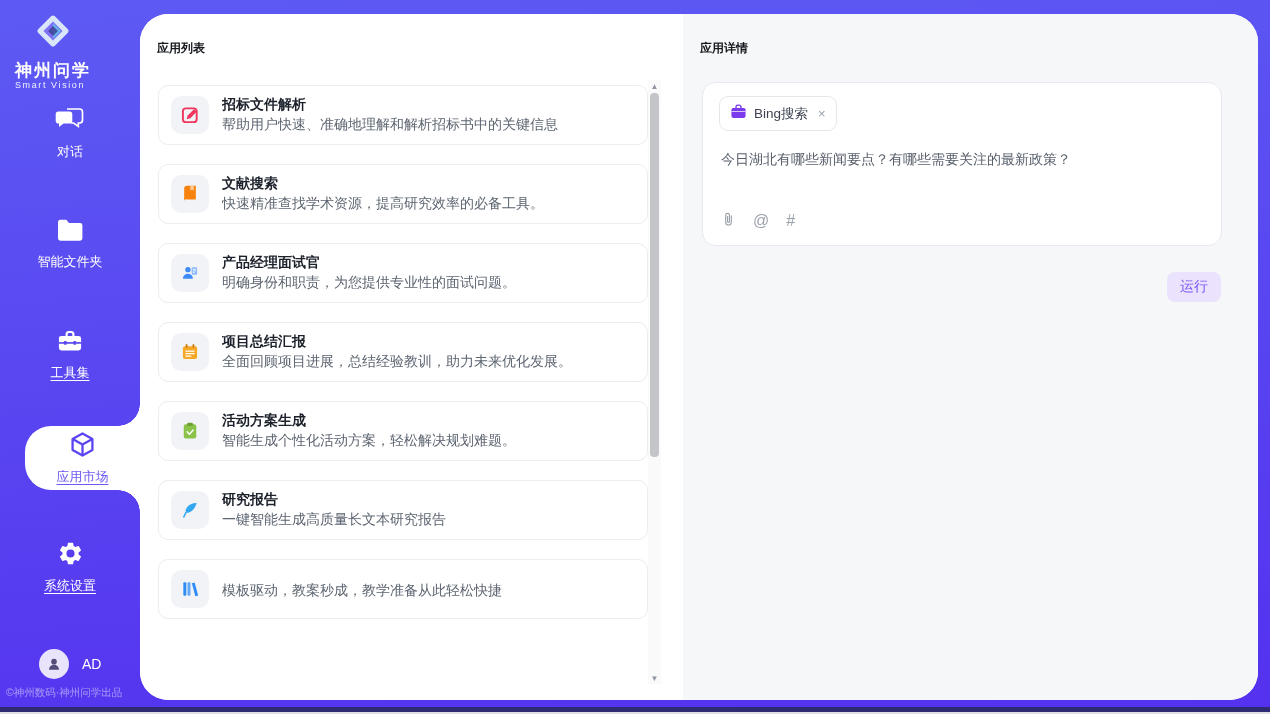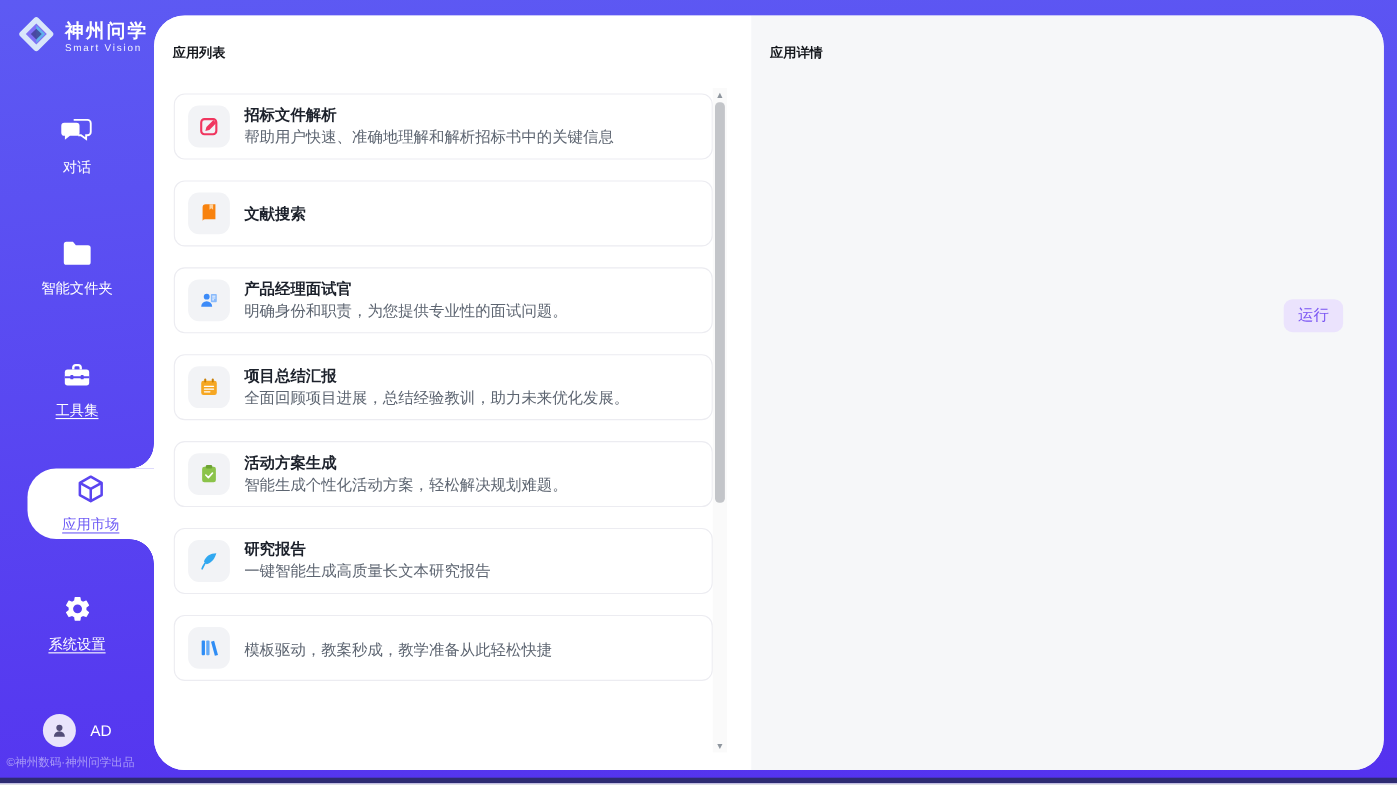--- a/index.html
+++ b/index.html
@@ -12,7 +12,7 @@
 
   
   .sidebar { position:absolute; left:0; top:0; width:140px; height:100%; }
-  .logo { position:absolute; top:13px; left:15px; display:flex; align-items:center; gap:8px; color:#fff; }
+  .logo { position:absolute; top:13px; left:15px; display:flex; align-items:center; gap:8px; color:#fff;flex-direction:column; }
   .logo-title { font-size:17px; font-weight:700; letter-spacing:2px; line-height:19px; }
   .logo-sub { font-size:9px; letter-spacing:1.6px; opacity:.92; }
   .nav-item { position:absolute; left:0; width:140px; display:flex; flex-direction:column;

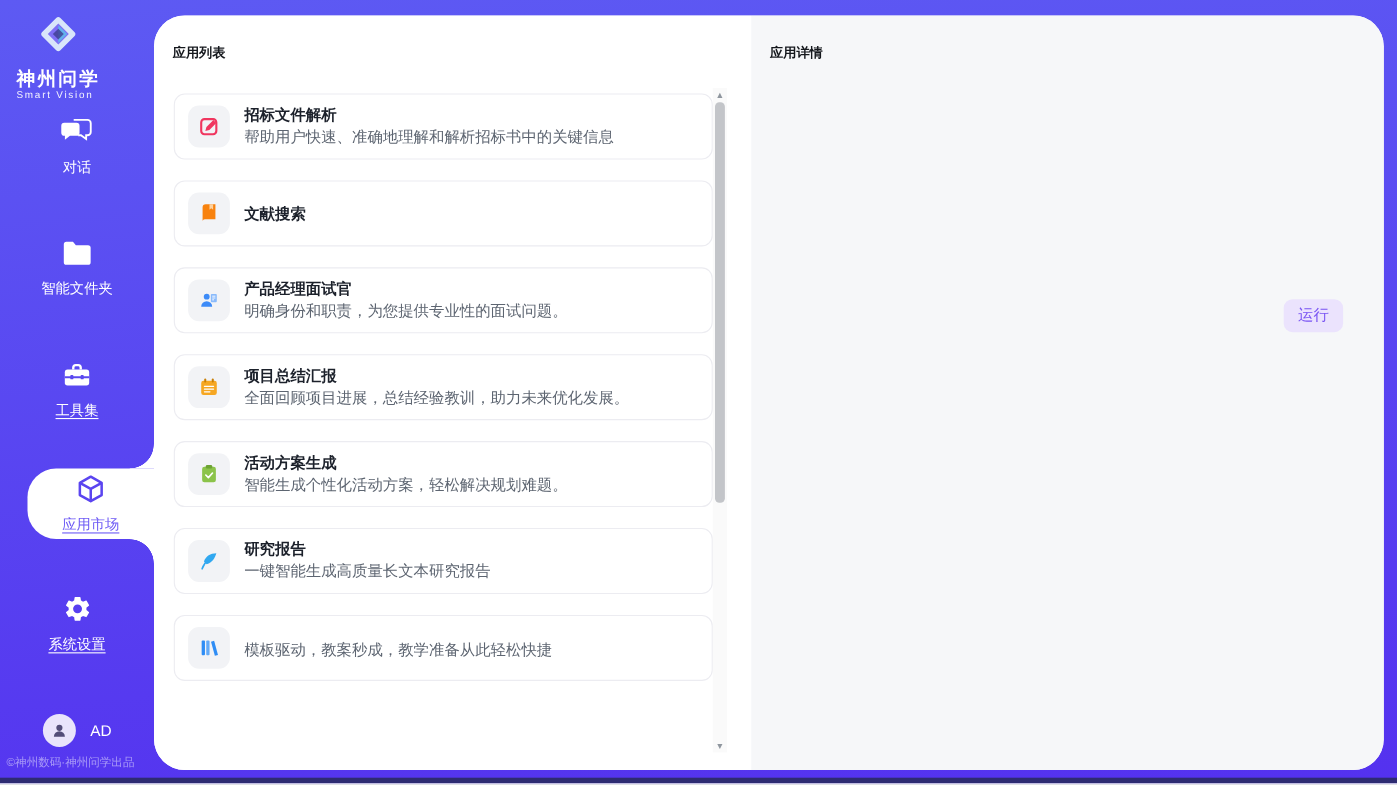--- a/index.html
+++ b/index.html
@@ -267,6 +267,31 @@
     <div class="detail-panel">
       <div class="panel-title">应用详情</div>
 
+      <div class="detail-card">
+        <div class="tag">
+          <span>
+            <svg width="17" height="15" viewBox="0 0 24 21">
+              <rect x="2" y="5.5" width="20" height="14" rx="2.5" fill="#7c3aed"></rect>
+              <path d="M8.5 5.5V4A2.5 2.5 0 0 1 11 1.5h2A2.5 2.5 0 0 1 15.5 4v1.5" fill="none" stroke="#7c3aed" stroke-width="2"></path>
+              <path d="M2 10.5h20" stroke="#fff" stroke-width="1"></path>
+            </svg>
+          </span>
+          <span class="tag-label">Bing搜索</span>
+          <span class="tag-close">×</span>
+        </div>
+
+        <div class="query">今日湖北有哪些新闻要点？有哪些需要关注的最新政策？</div>
+
+        <div class="attach-row">
+          <span>
+            <svg width="15" height="18" viewBox="0 0 24 26" fill="none" stroke="#9aa1ab" stroke-width="1.8" stroke-linecap="round">
+              <path d="M16.5 8v10a4.5 4.5 0 0 1-9 0V7a3 3 0 0 1 6 0v10a1.5 1.5 0 0 1-3 0V8.5"></path>
+            </svg>
+          </span>
+          <span>@</span>
+          <span>#</span>
+        </div>
+      </div>
 
       <button class="run-btn">运行</button>
     </div>

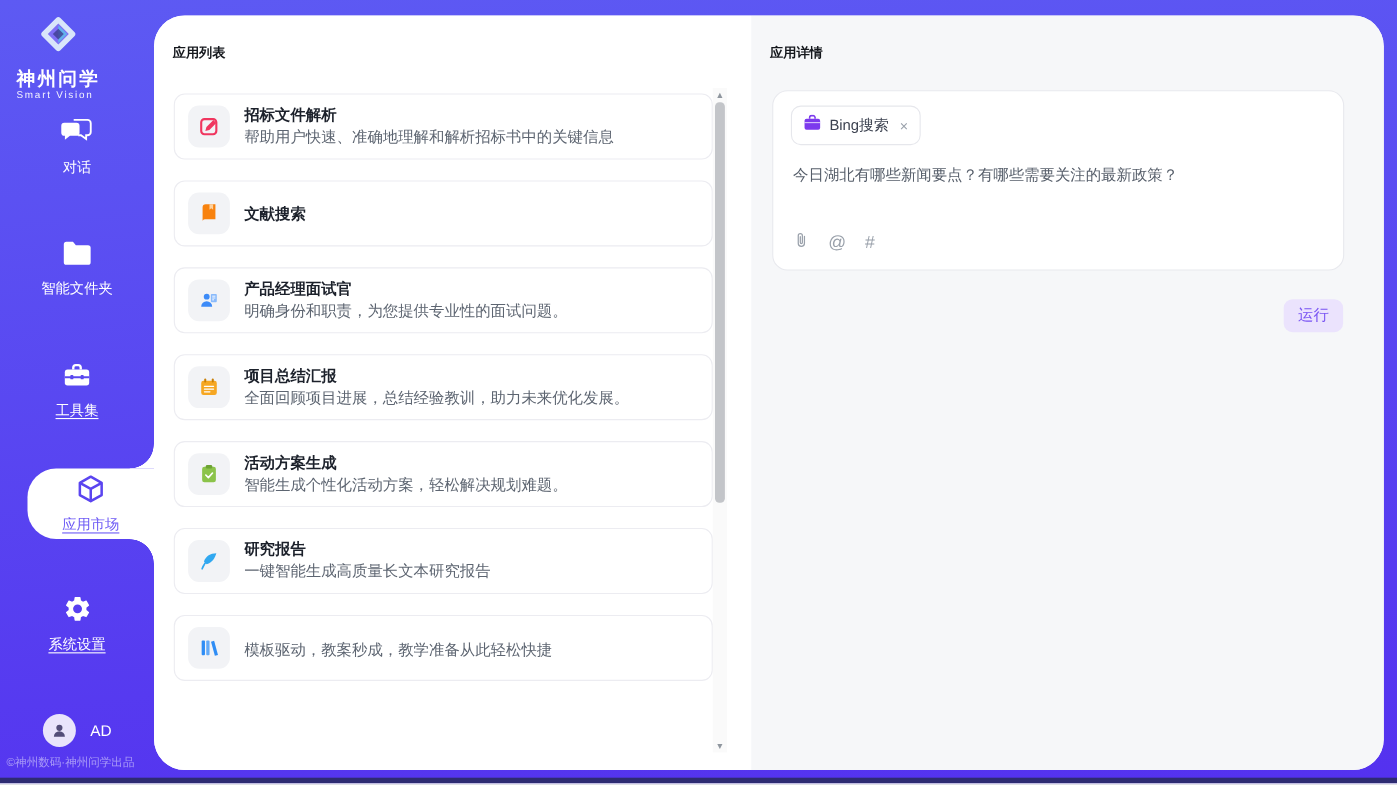--- a/index.html
+++ b/index.html
@@ -182,6 +182,7 @@
           </span>
           <div style="overflow:hidden">
             <h3>文献搜索</h3>
+            <p>快速精准查找学术资源，提高研究效率的必备工具。</p>
           </div>
         </div>
 

